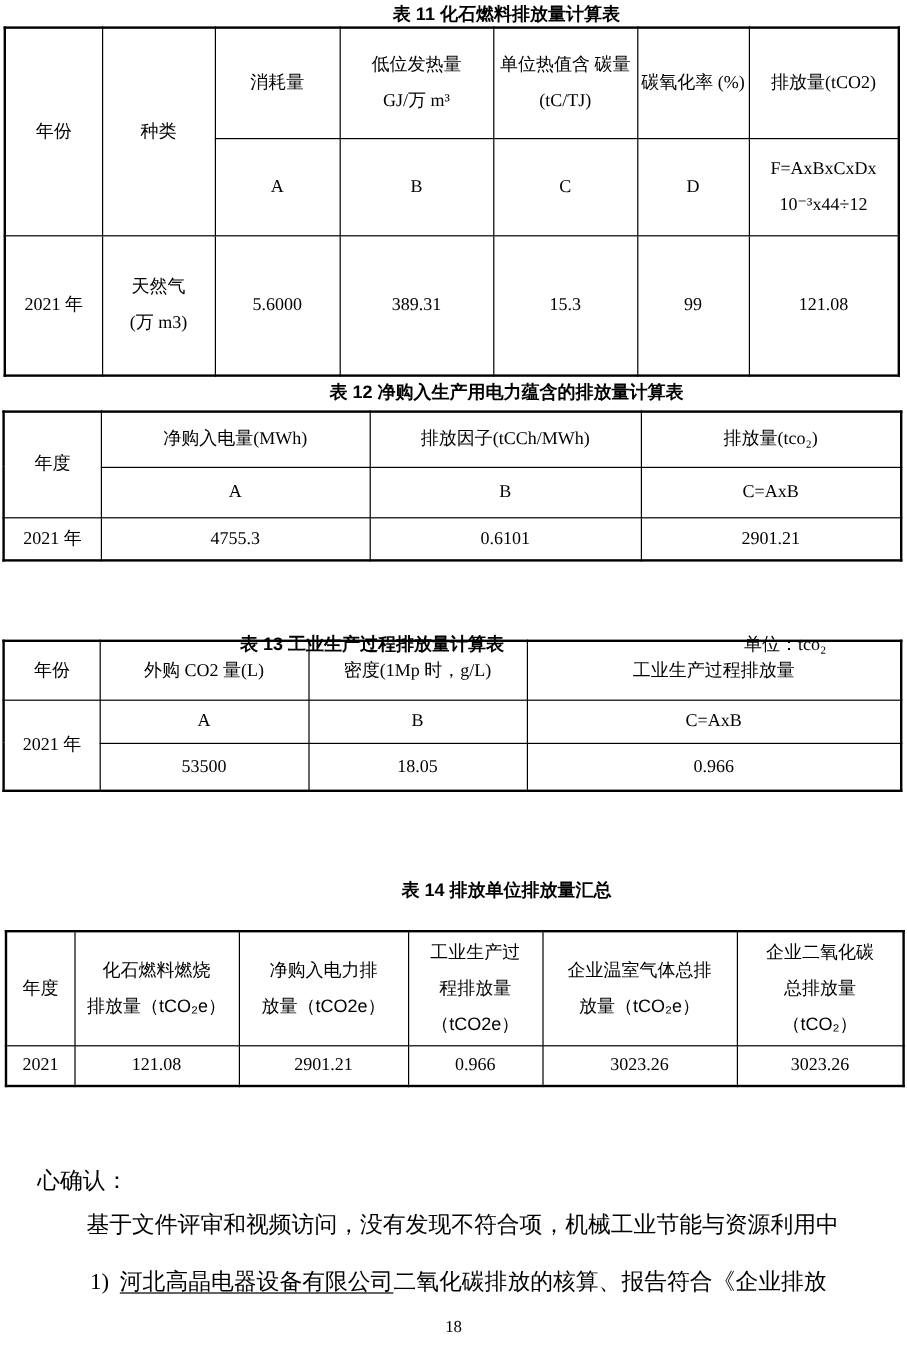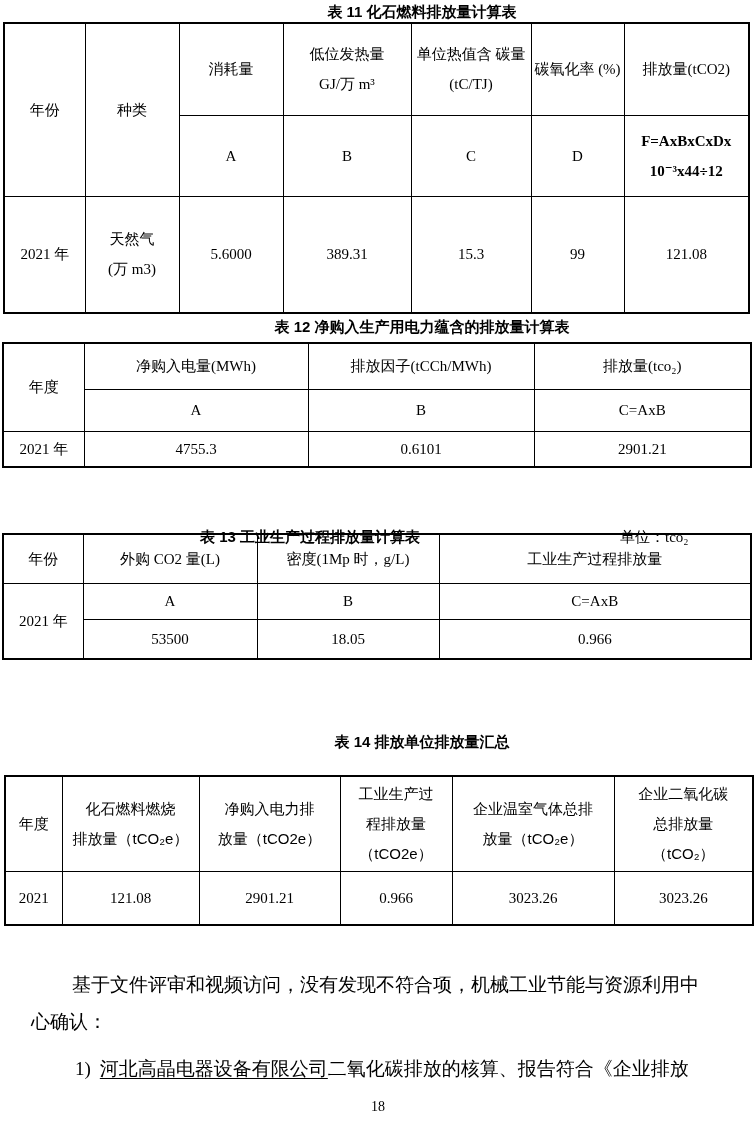--- a/index.html
+++ b/index.html
@@ -24,7 +24,7 @@
   }
   .top-align{vertical-align:top;padding-top:5px;line-height:29px;}
   .bottom-align{vertical-align:bottom;padding-bottom:6px;line-height:26px;}
-  .f-cell{text-align:left;padding-left:2px;line-height:31px;font-weight:bold;}
+  .f-cell{text-align:left;padding-left:2px;line-height:31px;}
   .f-cell .f2{text-align:center;}
   .t14-h td{
     vertical-align:top;padding-top:5px;line-height:32px;

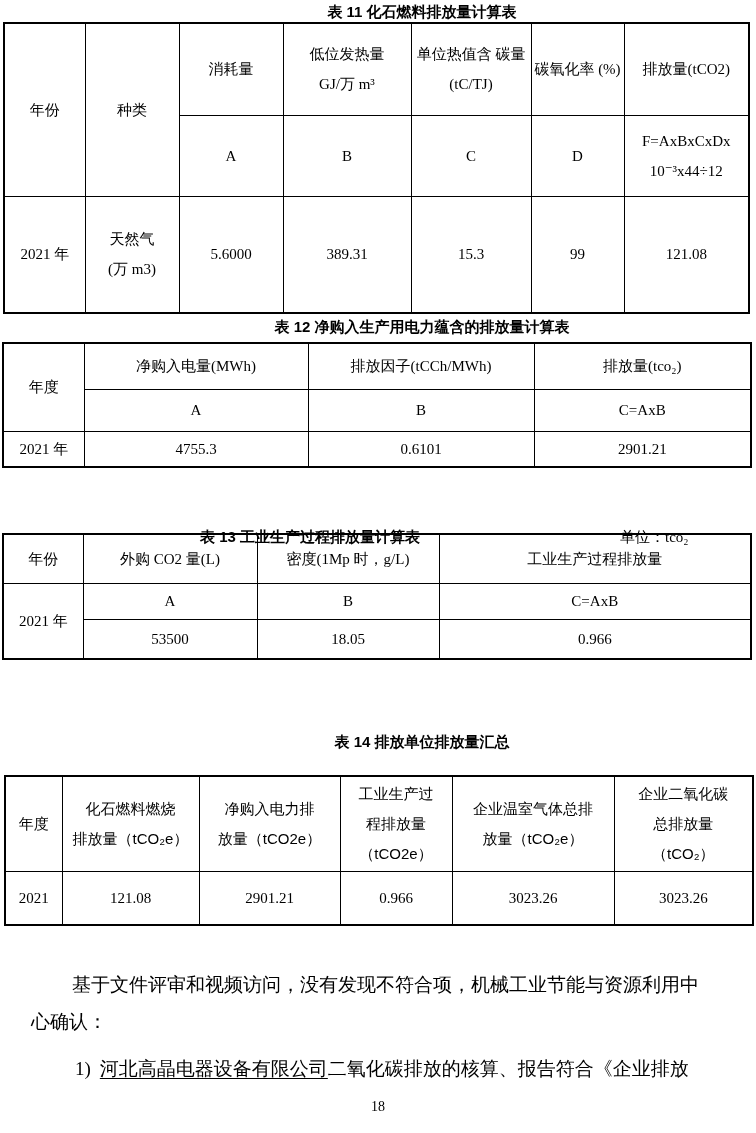--- a/index.html
+++ b/index.html
@@ -194,7 +194,7 @@
       <div>（tCO₂）</div>
     </td>
   </tr>
-  <tr class="t14-r" style="height:54px;">
+  <tr class="t14-r" style="height:34px;">
     <td>2021</td>
     <td>121.08</td>
     <td>2901.21</td>

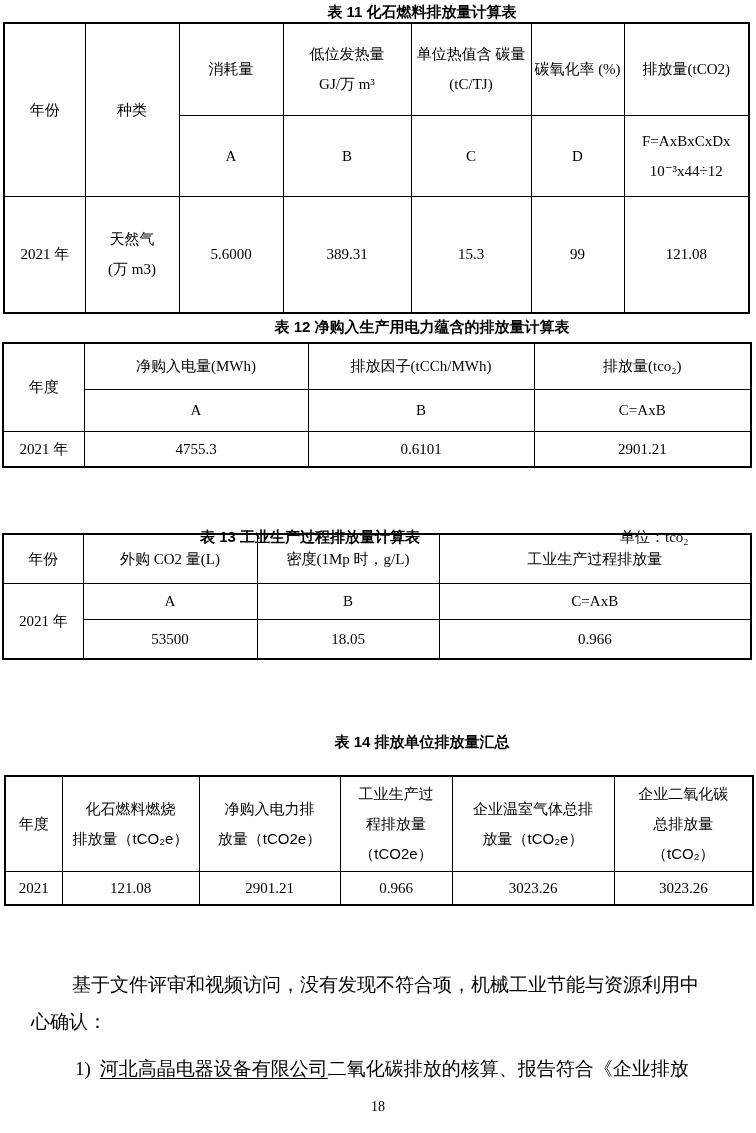--- a/index.html
+++ b/index.html
@@ -206,8 +206,8 @@
   </table>
 
 <div class="abs body-text" style="left:31px;top:966px;width:700px;">
+  <div>心确认：</div>
   <div style="padding-left:41px;">基于文件评审和视频访问，没有发现不符合项，机械工业节能与资源利用中</div>
-  <div>心确认：</div>
 </div>
 
 <div class="abs body-text" style="left:75px;top:1050px;width:660px;white-space:nowrap;">

